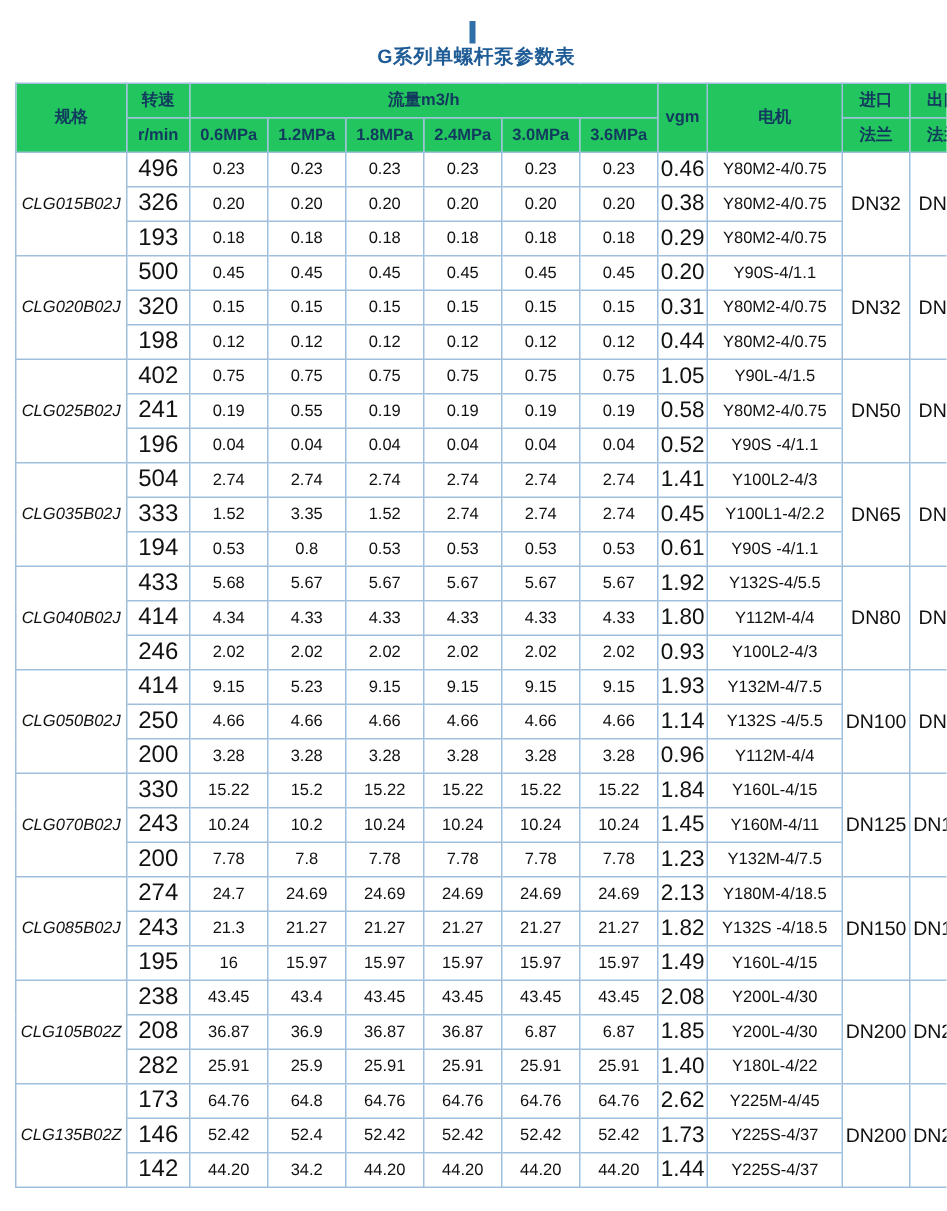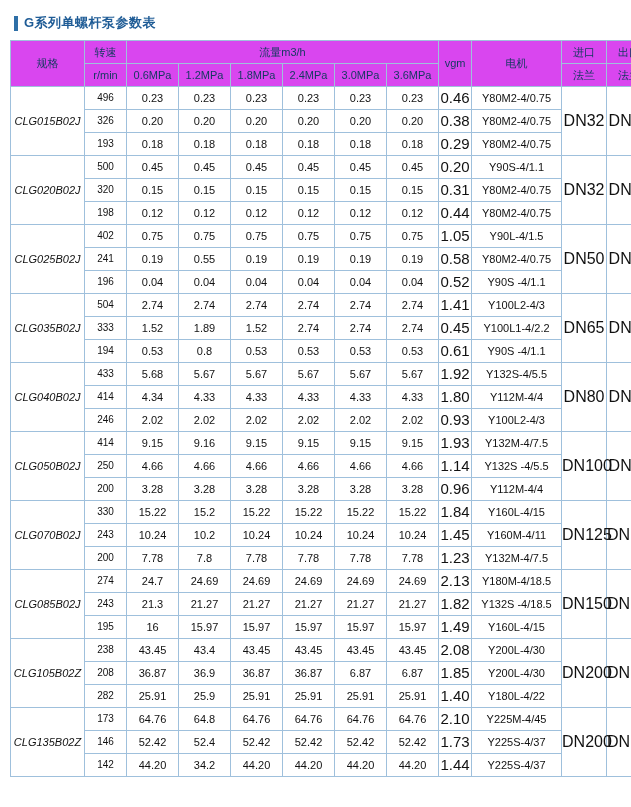--- a/index.html
+++ b/index.html
@@ -24,6 +24,7 @@
     display: flex;
     align-items: center;
     margin: 4px 0 8px 4px;
+    flex-direction: column;
   }
   .title-bar {
     width: 4px;

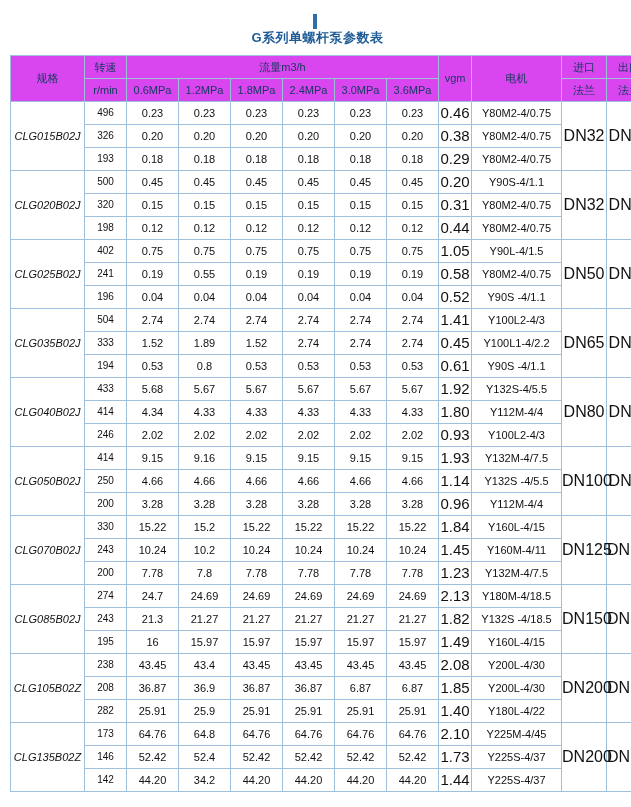--- a/index.html
+++ b/index.html
@@ -55,8 +55,8 @@
     background: #ffffff;
   }
   table.spec thead th {
-    background: #d946ef;
-    font-weight: normal;
+    background: #22c55e;
+    font-weight: bold;
     font-size: 11px;
     color: #12395e;
   }

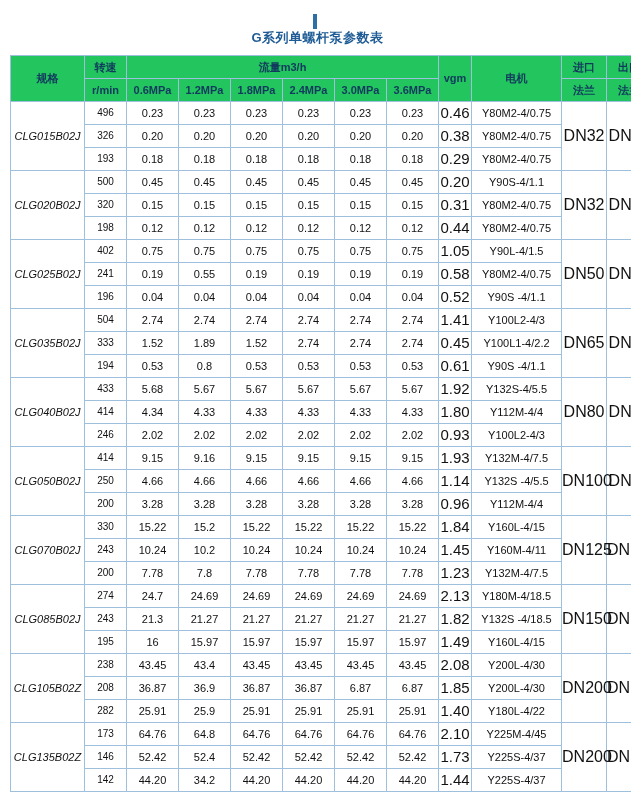--- a/index.html
+++ b/index.html
@@ -76,7 +76,7 @@
     color: #10304f;
   }
   td.rpm {
-    font-size: 10px;
+    font-size: 16px;
   }
   td.val {
     font-size: 11px;

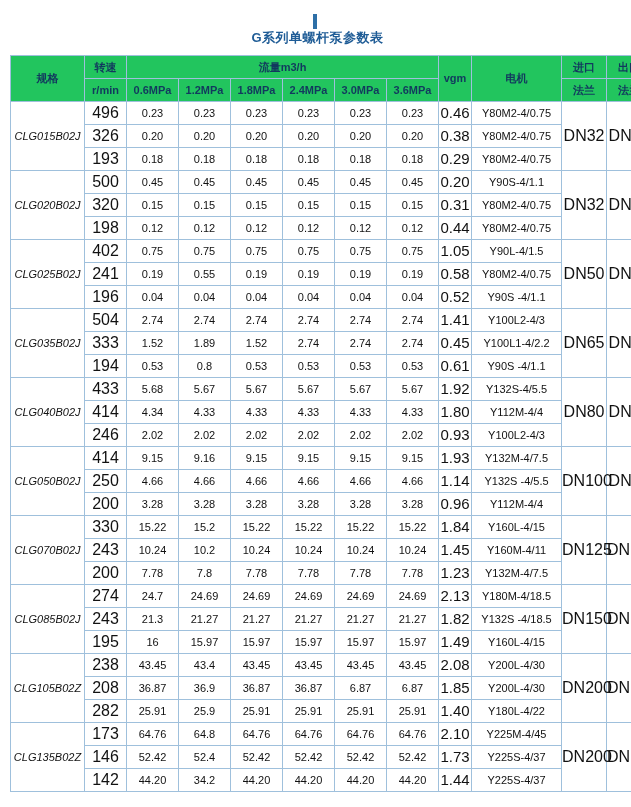--- a/index.html
+++ b/index.html
@@ -72,7 +72,7 @@
     font-style: italic;
   }
   td.flange {
-    font-size: 16px;
+    font-size: 13px;
     color: #10304f;
   }
   td.rpm {

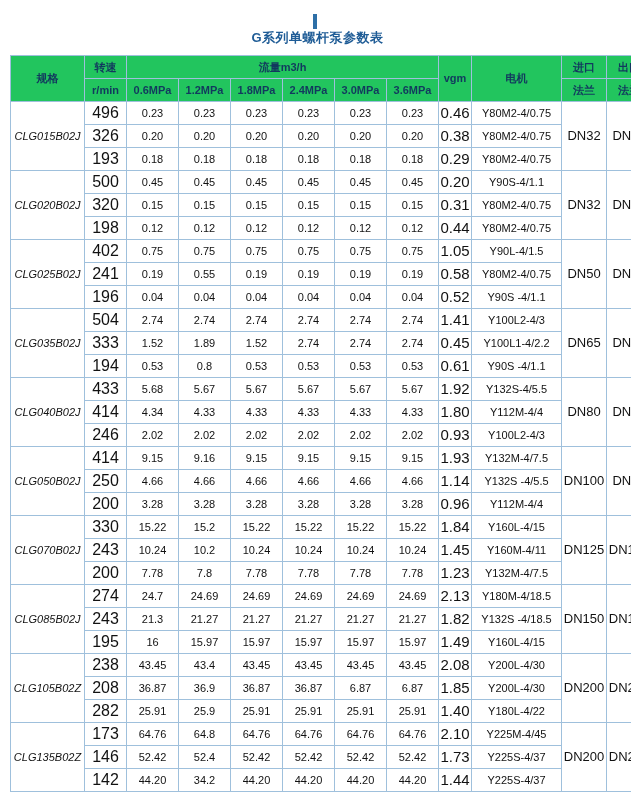--- a/index.html
+++ b/index.html
@@ -271,7 +271,7 @@
         <tr>
           <td class="rpm">333</td>
           <td class="val">1.52</td>
-          <td class="val">1.89</td>
+          <td class="val">3.35</td>
           <td class="val">1.52</td>
           <td class="val">2.74</td>
           <td class="val">2.74</td>

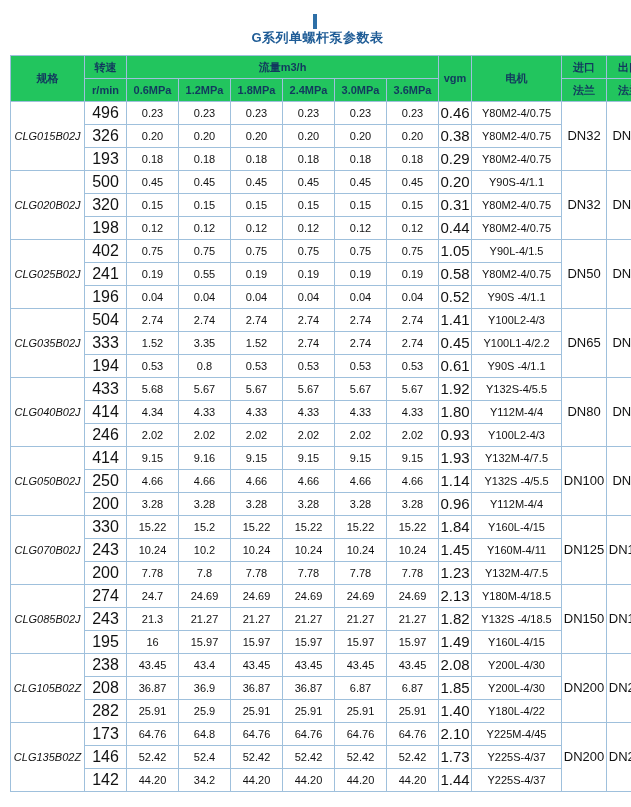--- a/index.html
+++ b/index.html
@@ -330,7 +330,7 @@
           <td class="model" rowspan="3">CLG050B02J</td>
           <td class="rpm">414</td>
           <td class="val">9.15</td>
-          <td class="val">9.16</td>
+          <td class="val">5.23</td>
           <td class="val">9.15</td>
           <td class="val">9.15</td>
           <td class="val">9.15</td>

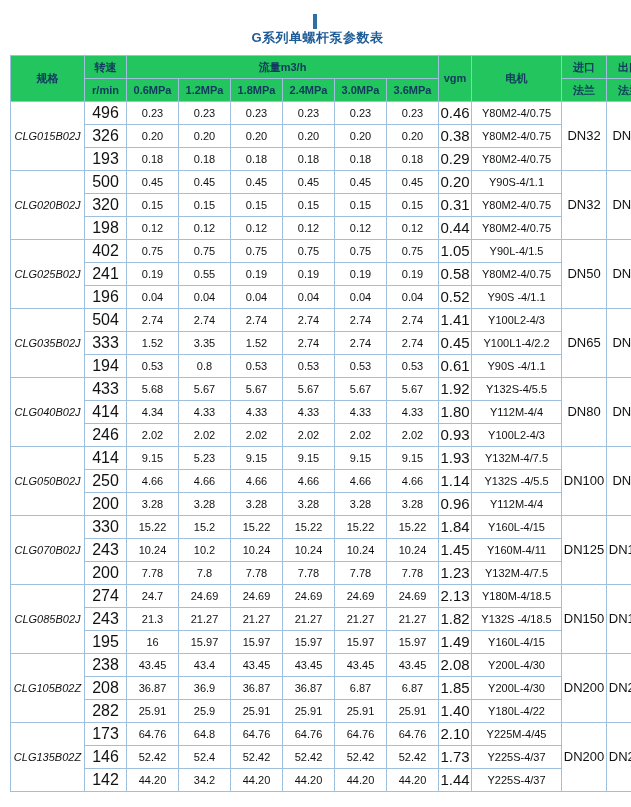--- a/index.html
+++ b/index.html
@@ -479,7 +479,7 @@
           <td class="val">64.76</td>
           <td class="val">64.76</td>
           <td class="val">64.76</td>
-          <td class="vgm">2.10</td>
+          <td class="vgm">2.62</td>
           <td class="motor">Y225M-4/45</td>
           <td class="flange" rowspan="3">DN200</td>
           <td class="flange" rowspan="3">DN200</td>

